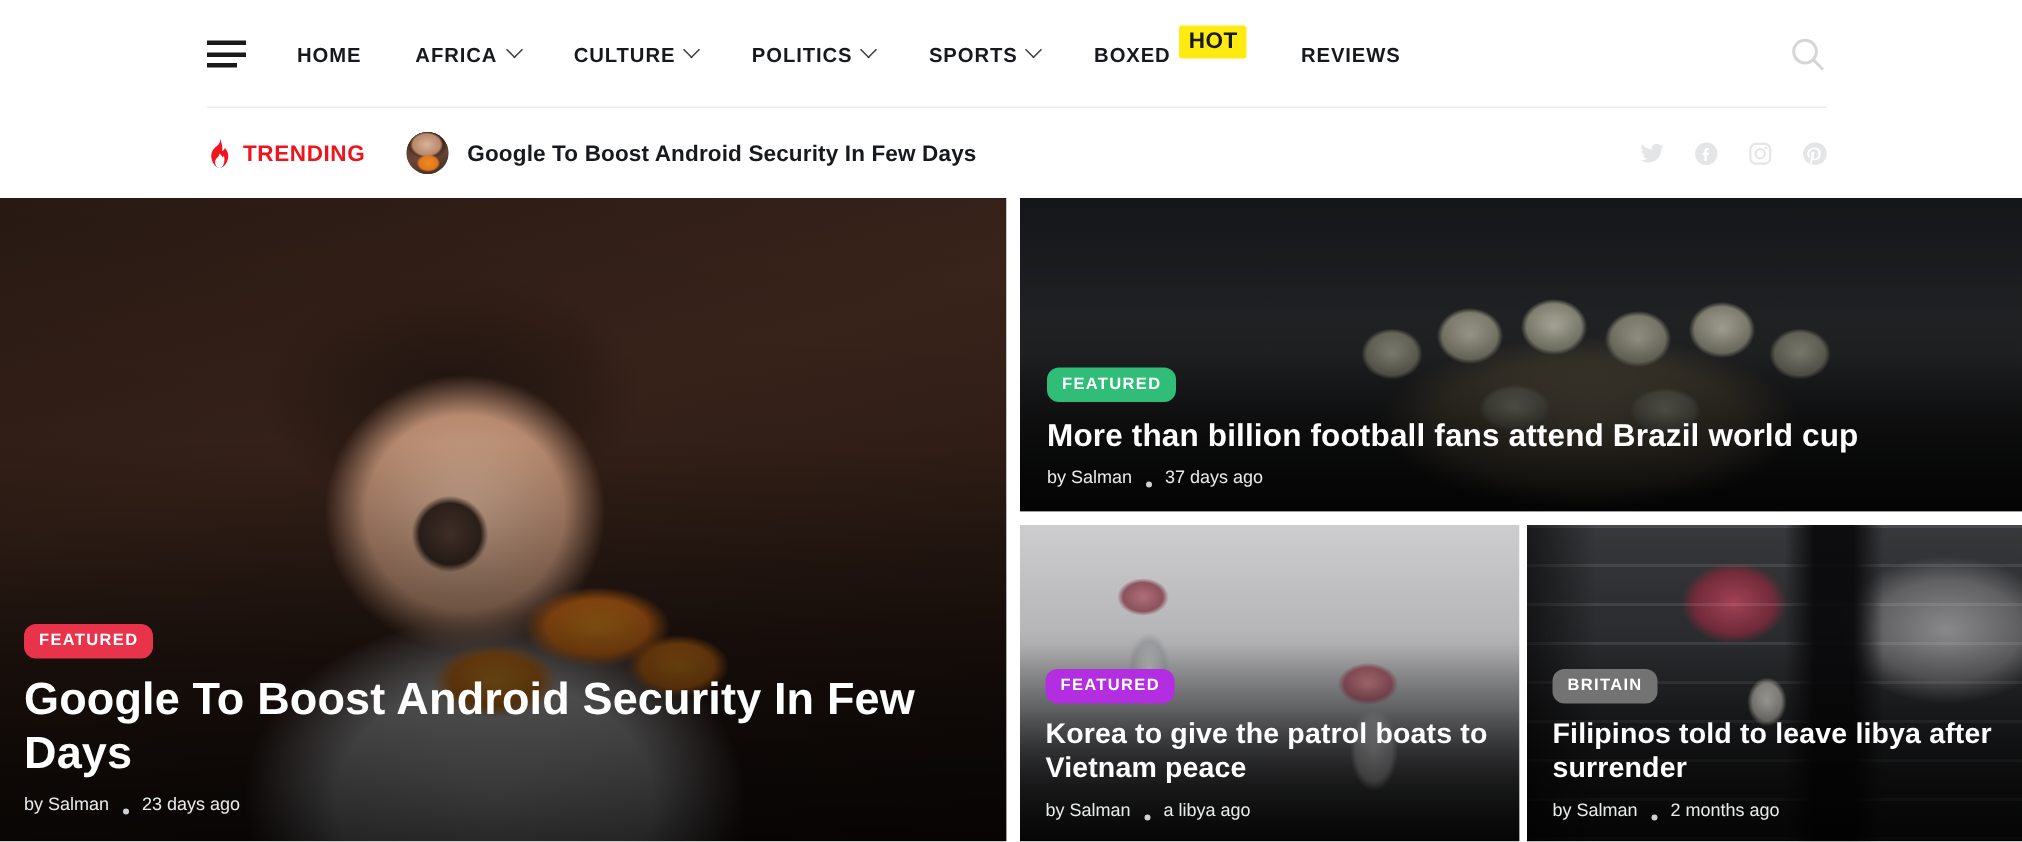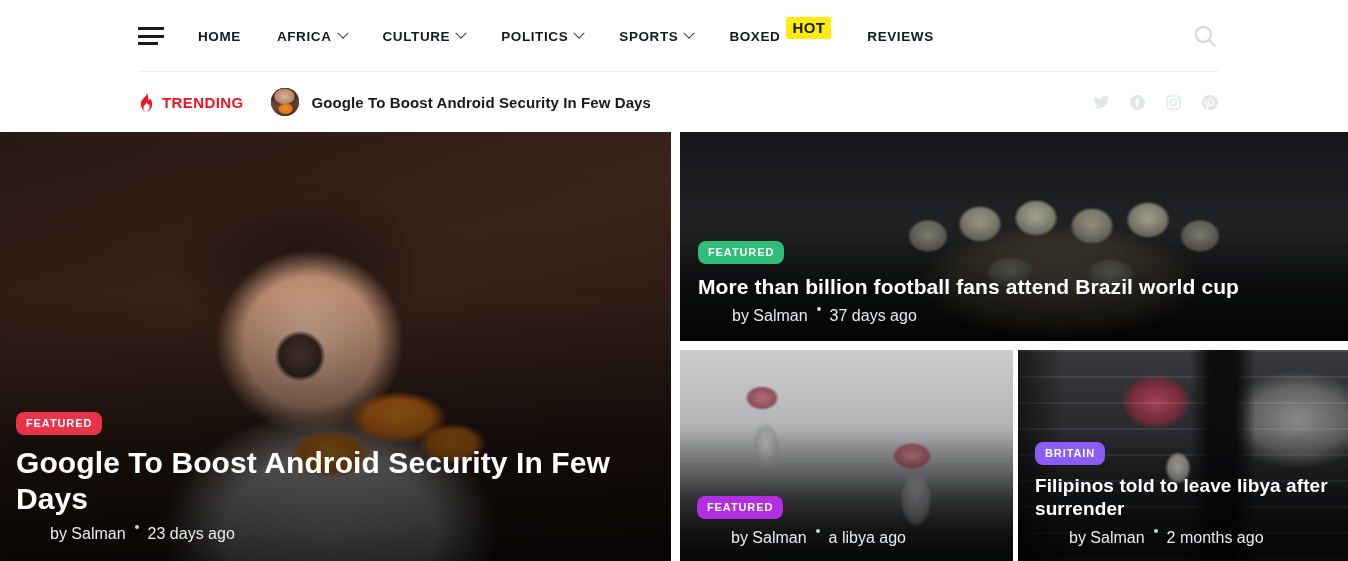--- a/index.html
+++ b/index.html
@@ -189,10 +189,9 @@
     margin-bottom: 8px;
   }
   .meta {
-    display: flex; align-items: flex-start;
+    display: flex; align-items: flex-end;
     color: #e9eaec;
-    font-size: 16px;
-    margin-left: 34px;
+    font-size: 12px;
   }
   .meta .dot {
     width: 4px; height: 4px; border-radius: 50%;

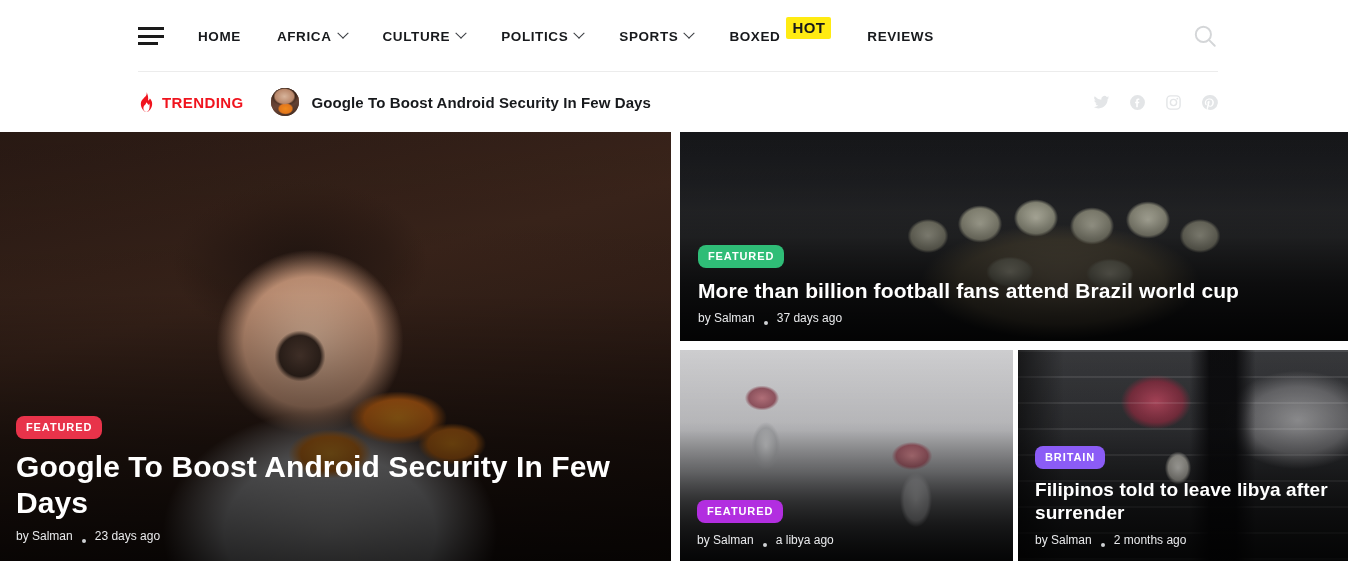--- a/index.html
+++ b/index.html
@@ -399,7 +399,7 @@
         <div class="photo photo-window"></div>
         <div class="scrim"></div>
         <div class="card-body">
-          <span class="badge" style="background:#8b5cf6;">BRITAIN</span>
+          <span class="badge" style="background:#737373;">BRITAIN</span>
           <div class="card-title">Filipinos told to leave libya after surrender</div>
           <div class="meta">
             <span>by Salman</span>

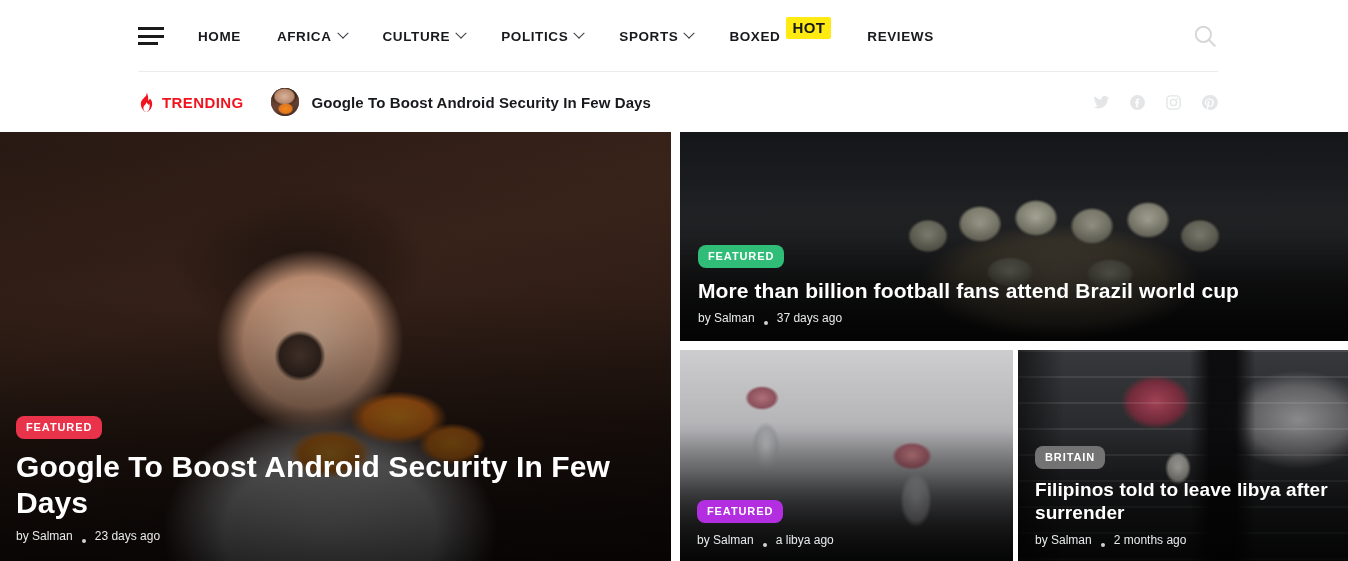--- a/index.html
+++ b/index.html
@@ -387,6 +387,7 @@
         <div class="scrim"></div>
         <div class="card-body">
           <span class="badge" style="background:#b22ee0;">FEATURED</span>
+          <div class="card-title">Korea to give the patrol boats to Vietnam peace</div>
           <div class="meta">
             <span>by Salman</span>
             <span class="dot"></span>

